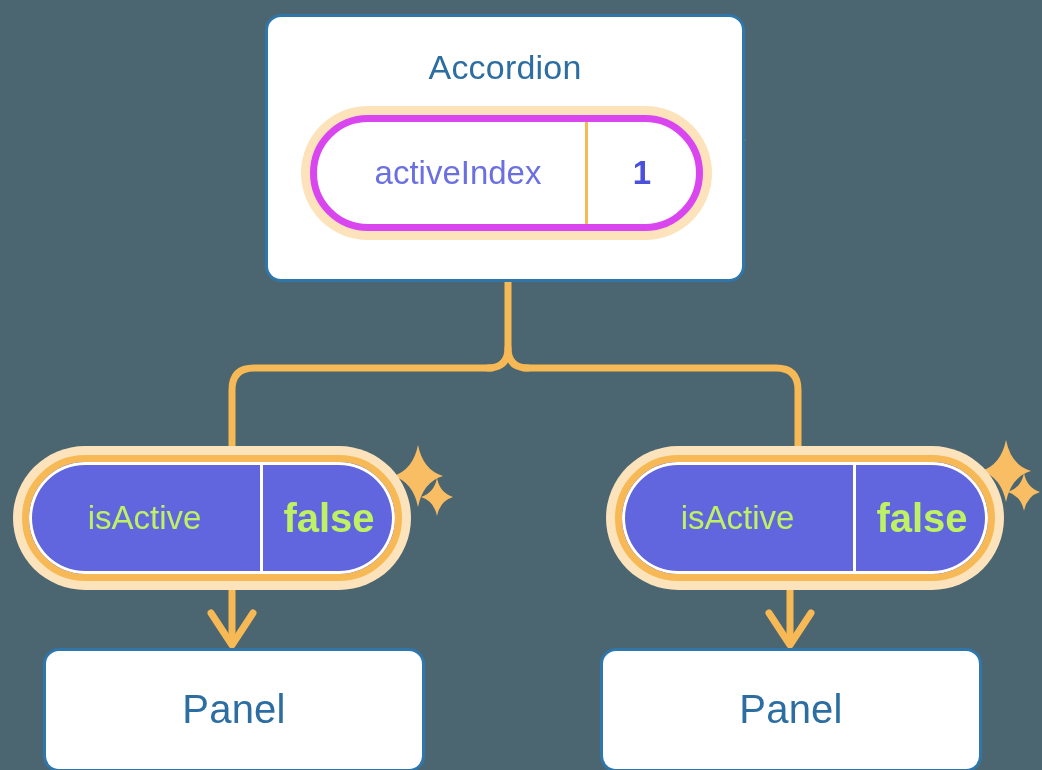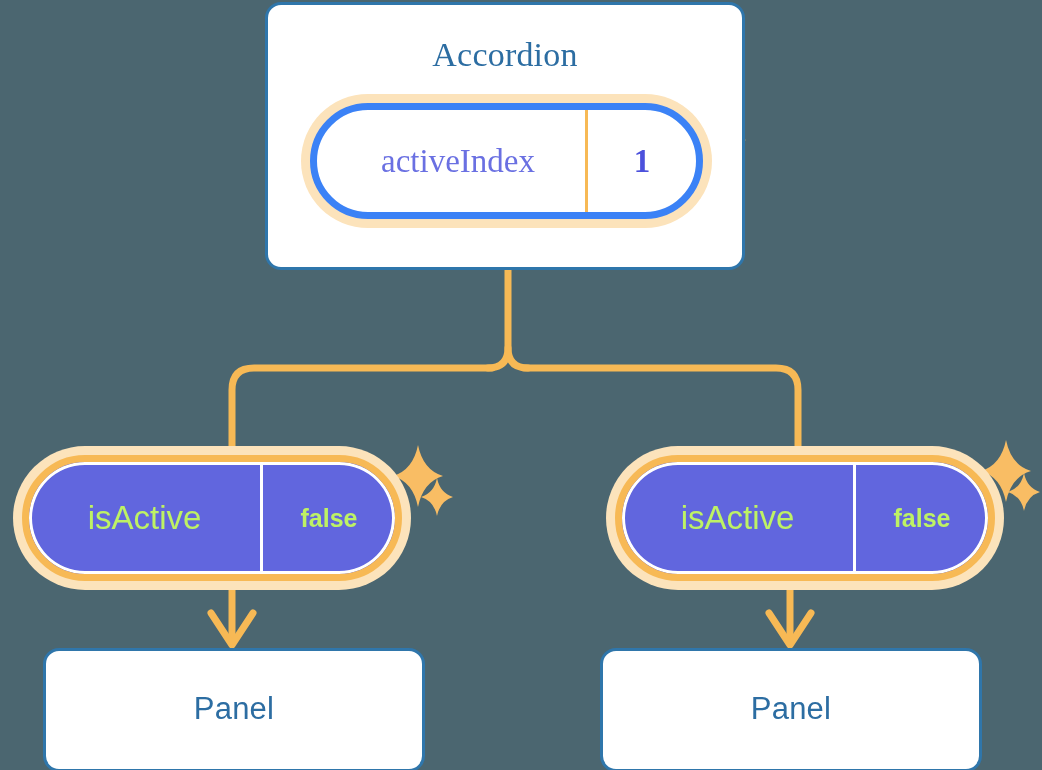--- a/index.html
+++ b/index.html
@@ -55,10 +55,9 @@
 
   #accordion-card {
     left: 265px;
-    top: 2px;
+    top: 14px;
     width: 480px;
     height: 268px;
-    font-family: Liberation Serif, serif;
   }
 
   #accordion-card .card-title {

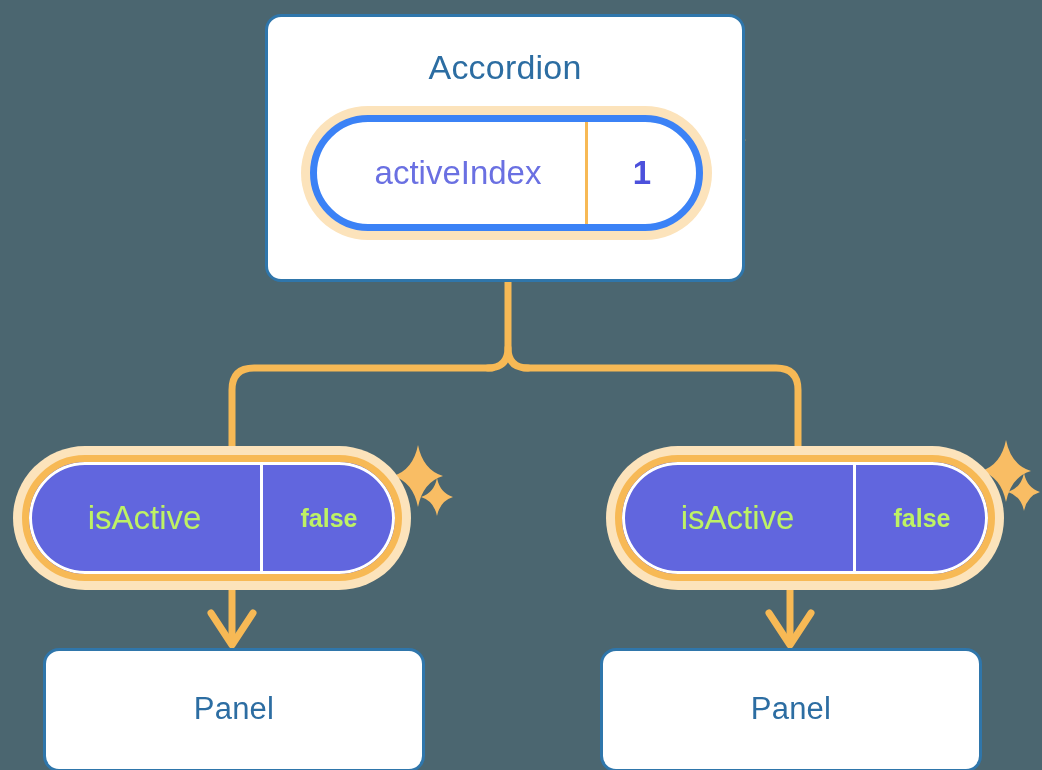--- a/index.html
+++ b/index.html
@@ -89,7 +89,7 @@
     border-radius: 999px;
     z-index: 3;
     
-    border: 7px solid #3b82f6;
+    border: 7px solid #d946ef;
     box-shadow: 0 0 0 9px #fce3bb;
     background: #ffffff;
   }

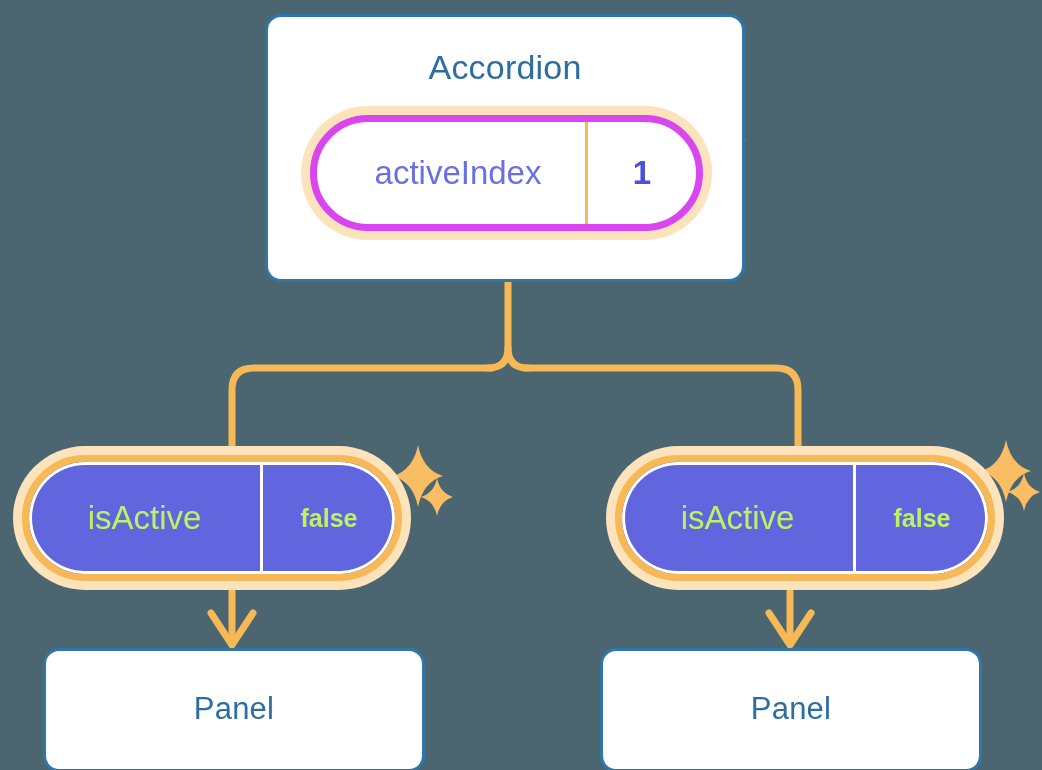--- a/index.html
+++ b/index.html
@@ -150,7 +150,7 @@
 
   .pill-purple .seg-val {
     flex: 1 1 auto;
-    font-size: 25px;
+    font-size: 40px;
     font-weight: bold;
     border-left: 3px solid #ffffff;
   }

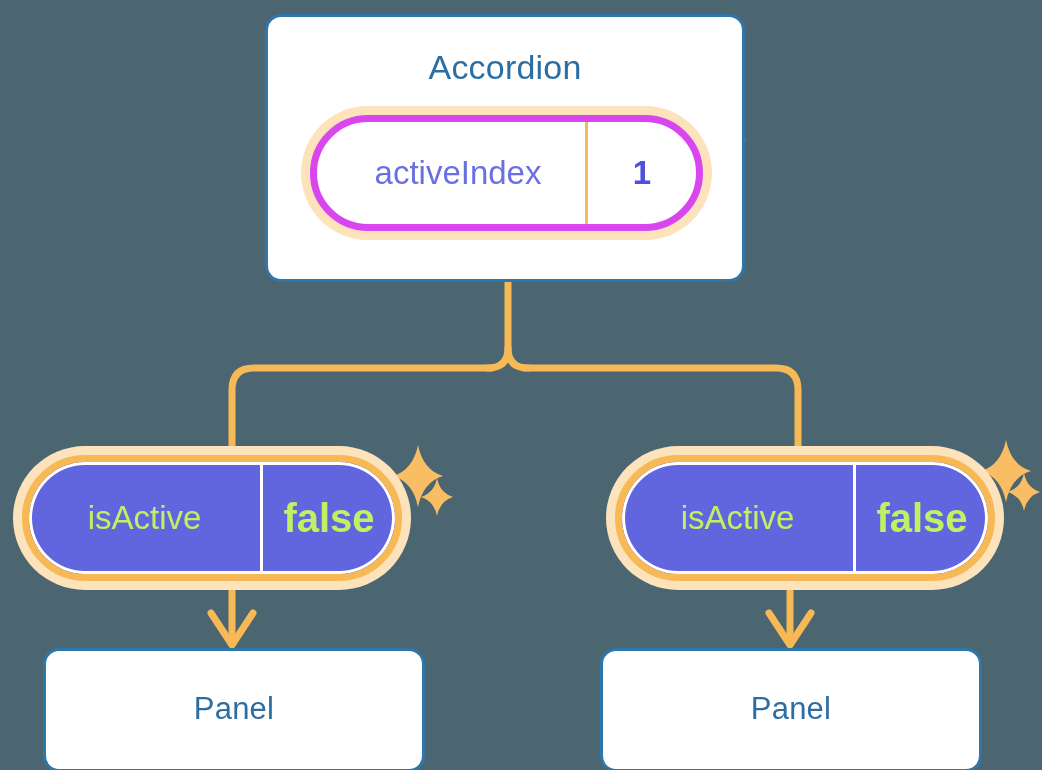--- a/index.html
+++ b/index.html
@@ -74,7 +74,7 @@
   }
 
   .panel-card .card-title {
-    font-size: 31px;
+    font-size: 40px;
     margin-top: -2px;
   }
 

